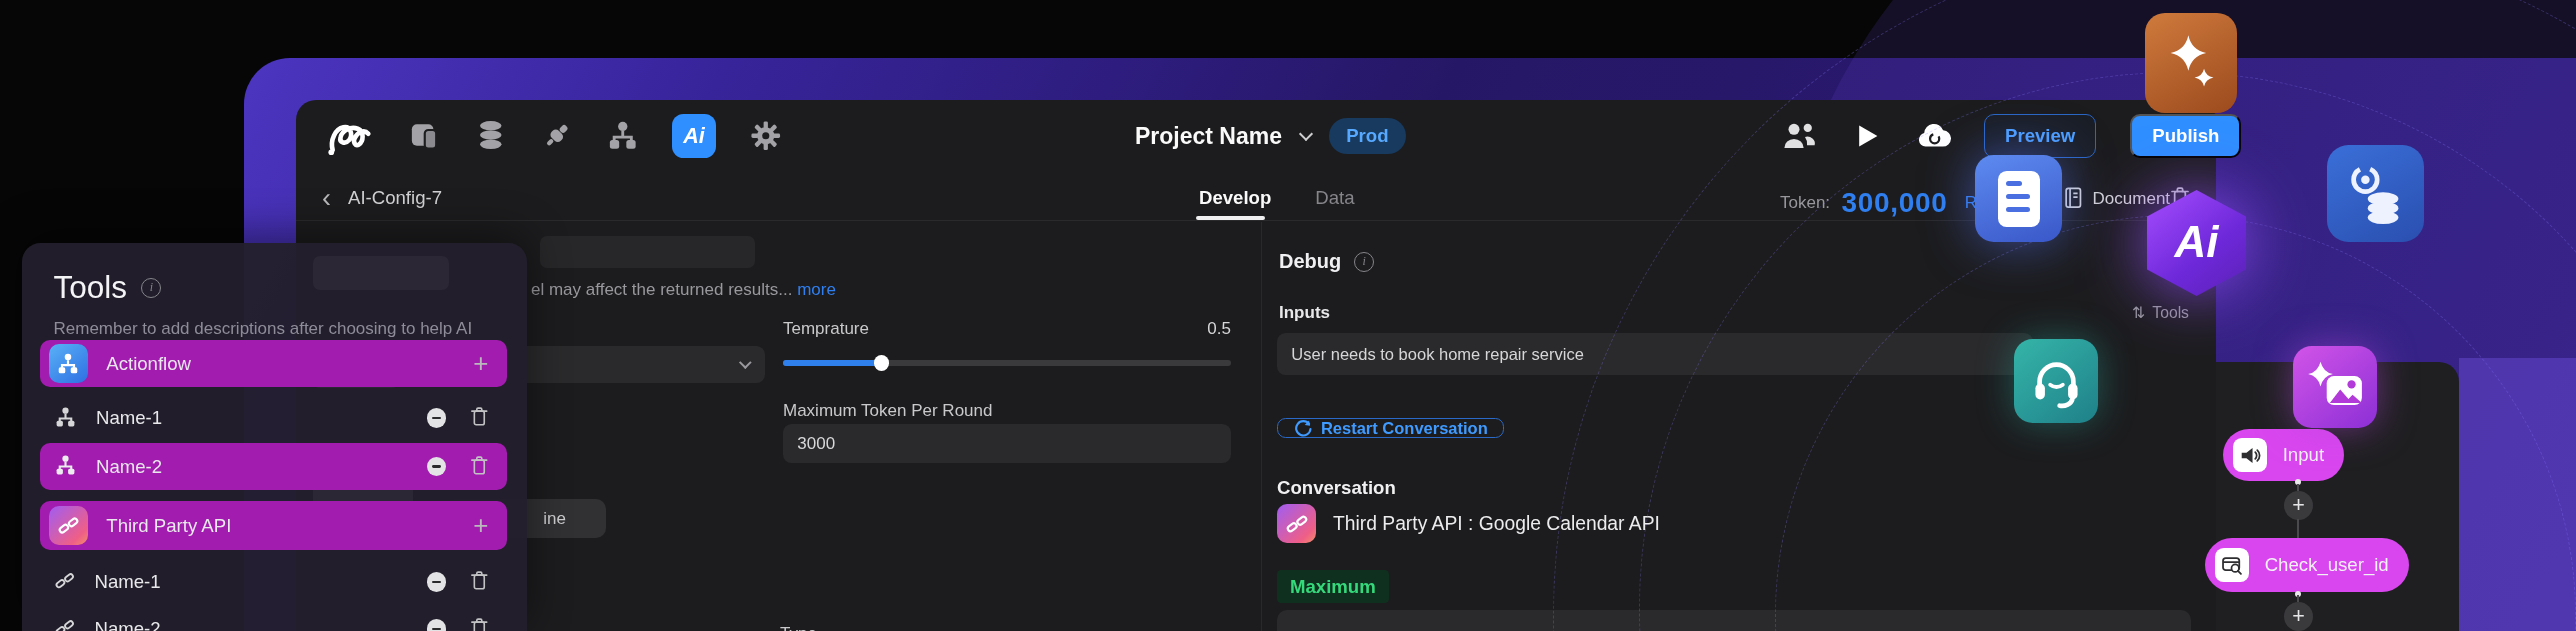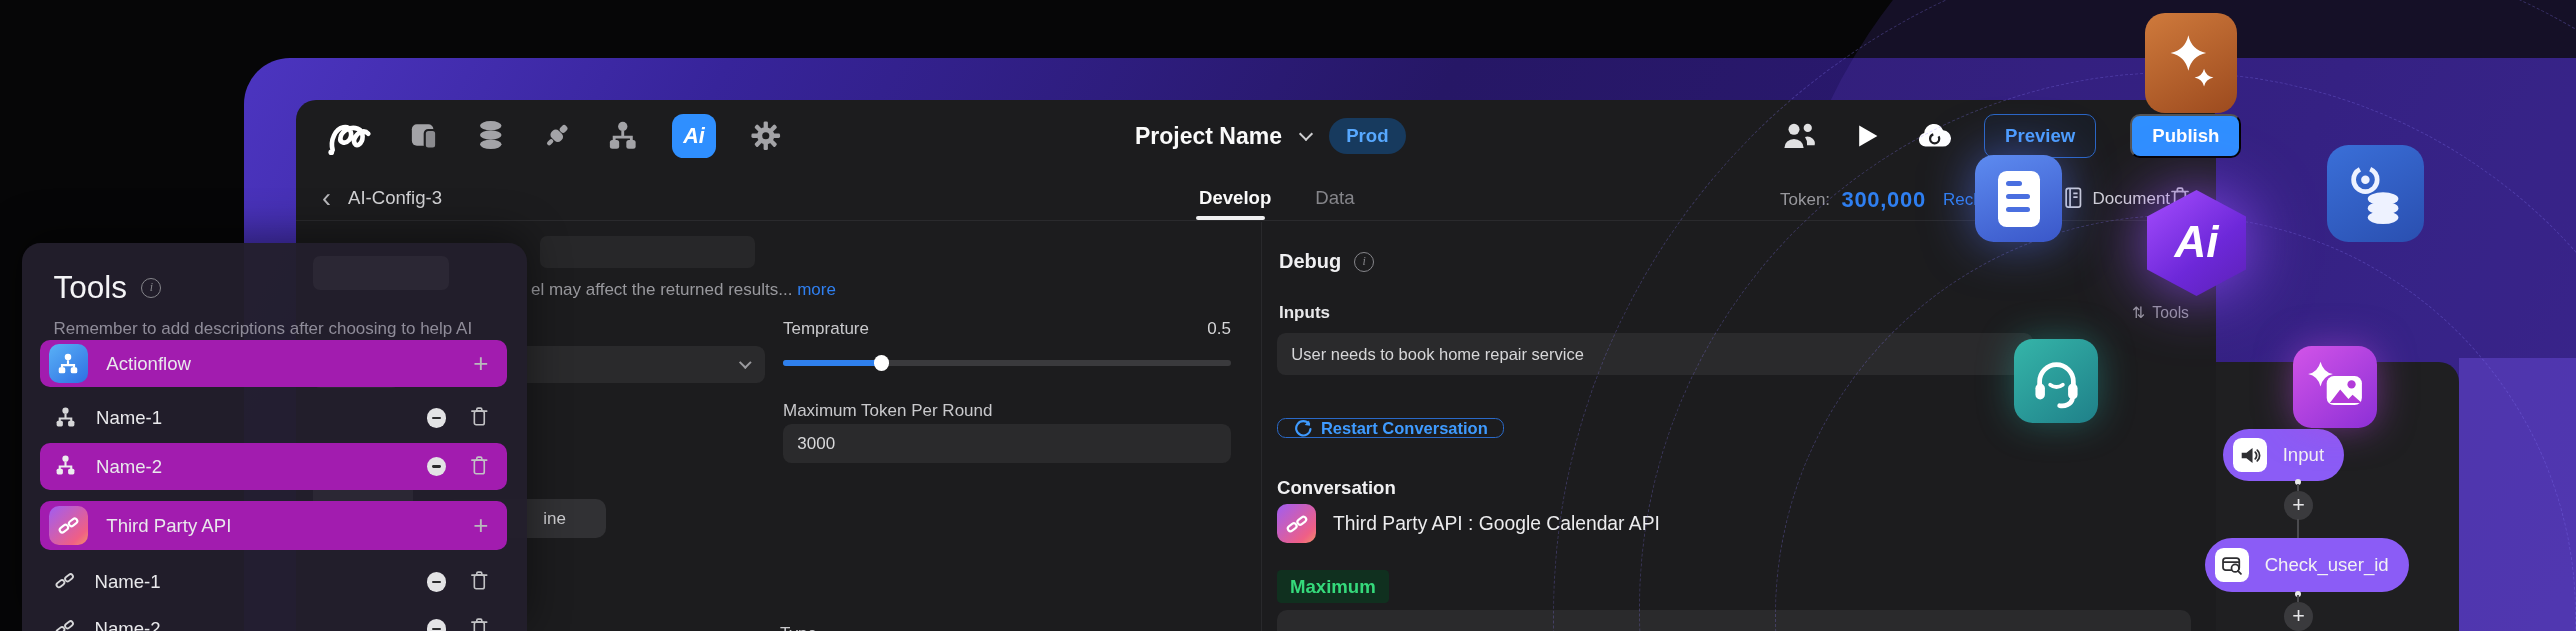--- a/index.html
+++ b/index.html
@@ -244,7 +244,7 @@
 
 <div class="abs crumb">
   <span class="crumb-ch">‹</span>
-  <span class="crumb-label">AI-Config-3</span>
+  <span class="crumb-label">AI-Config-7</span>
 </div>
 <div class="abs tabs">
   <span class="tab-active">Develop</span>

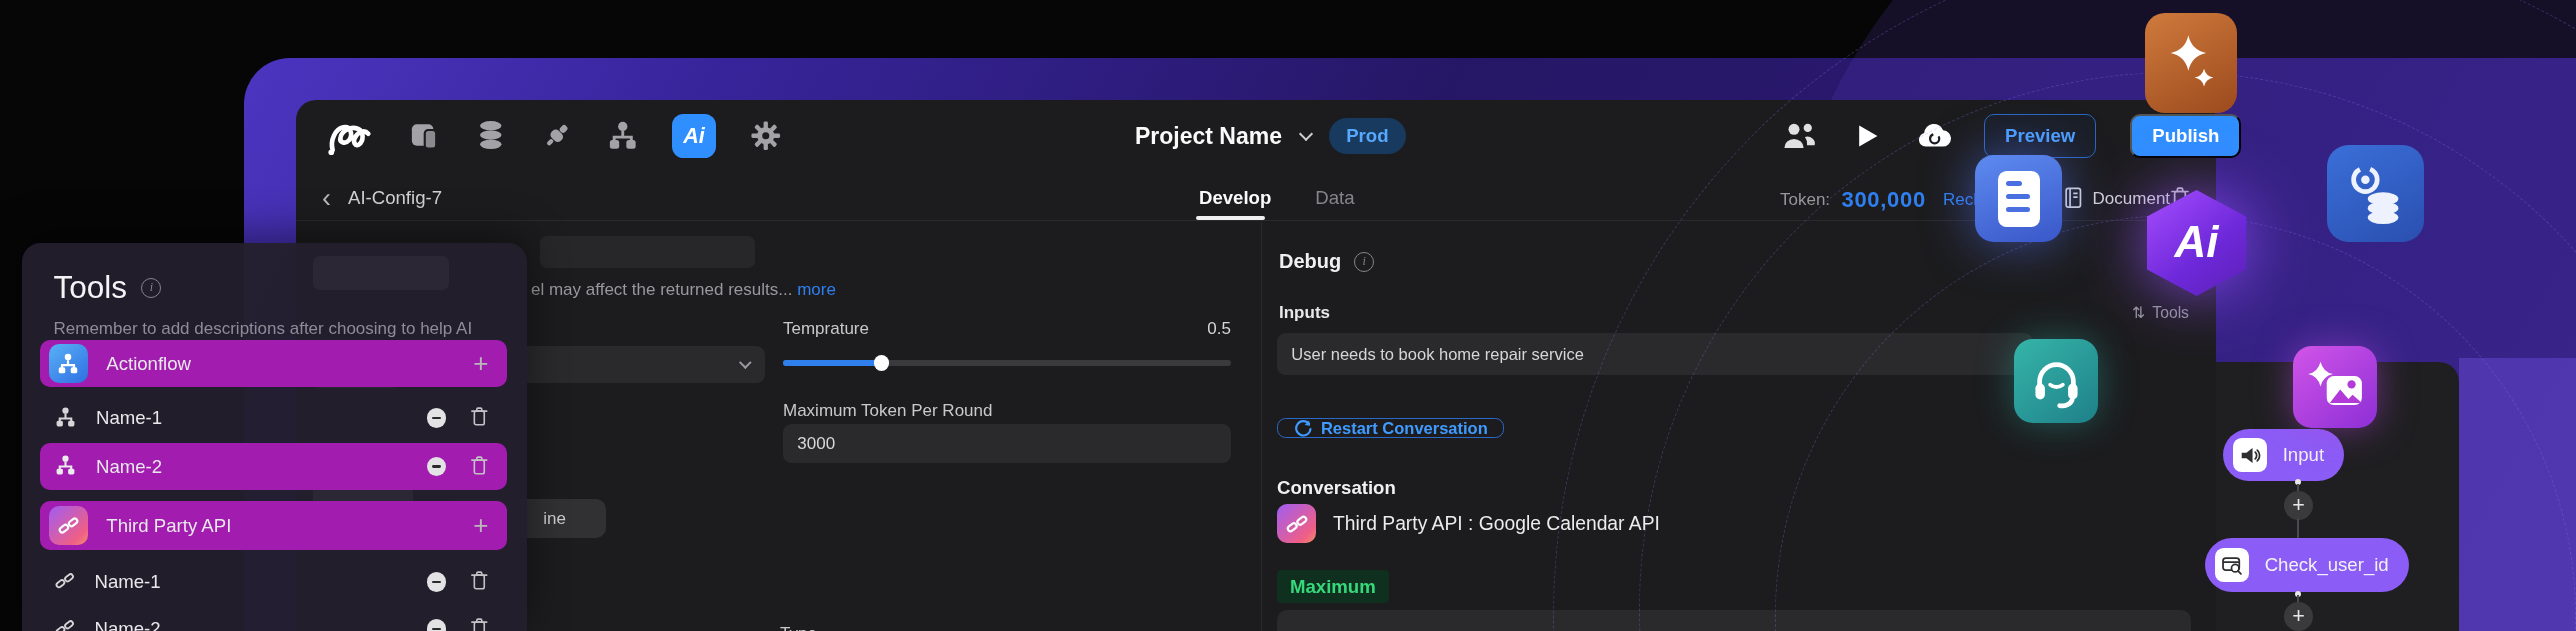--- a/index.html
+++ b/index.html
@@ -56,7 +56,7 @@
   .tab-underline { left:1196px; top:216px; width:69px; height:3.6px; background:#efeff1; border-radius:2.1px; z-index:2; }
   .token-row { left:1780px; top:187px; display:flex; align-items:center; gap:11.4px; z-index:2; }
   .token-label { font-size:17px; color:#97979c; }
-  .token-value { font-size:22px; font-weight:700; color:#2f7ff0; letter-spacing:0.7px; }
+  .token-value { font-size:28px; font-weight:700; color:#2f7ff0; letter-spacing:0.7px; }
   .recharge { font-size:17px; color:#2f7ff0; margin-left:5.7px; }
   .doc-group { left:2064px; top:187px; display:flex; align-items:center; gap:10px; z-index:2; }
   .doc-label { font-size:17px; color:#d4d4d6; }

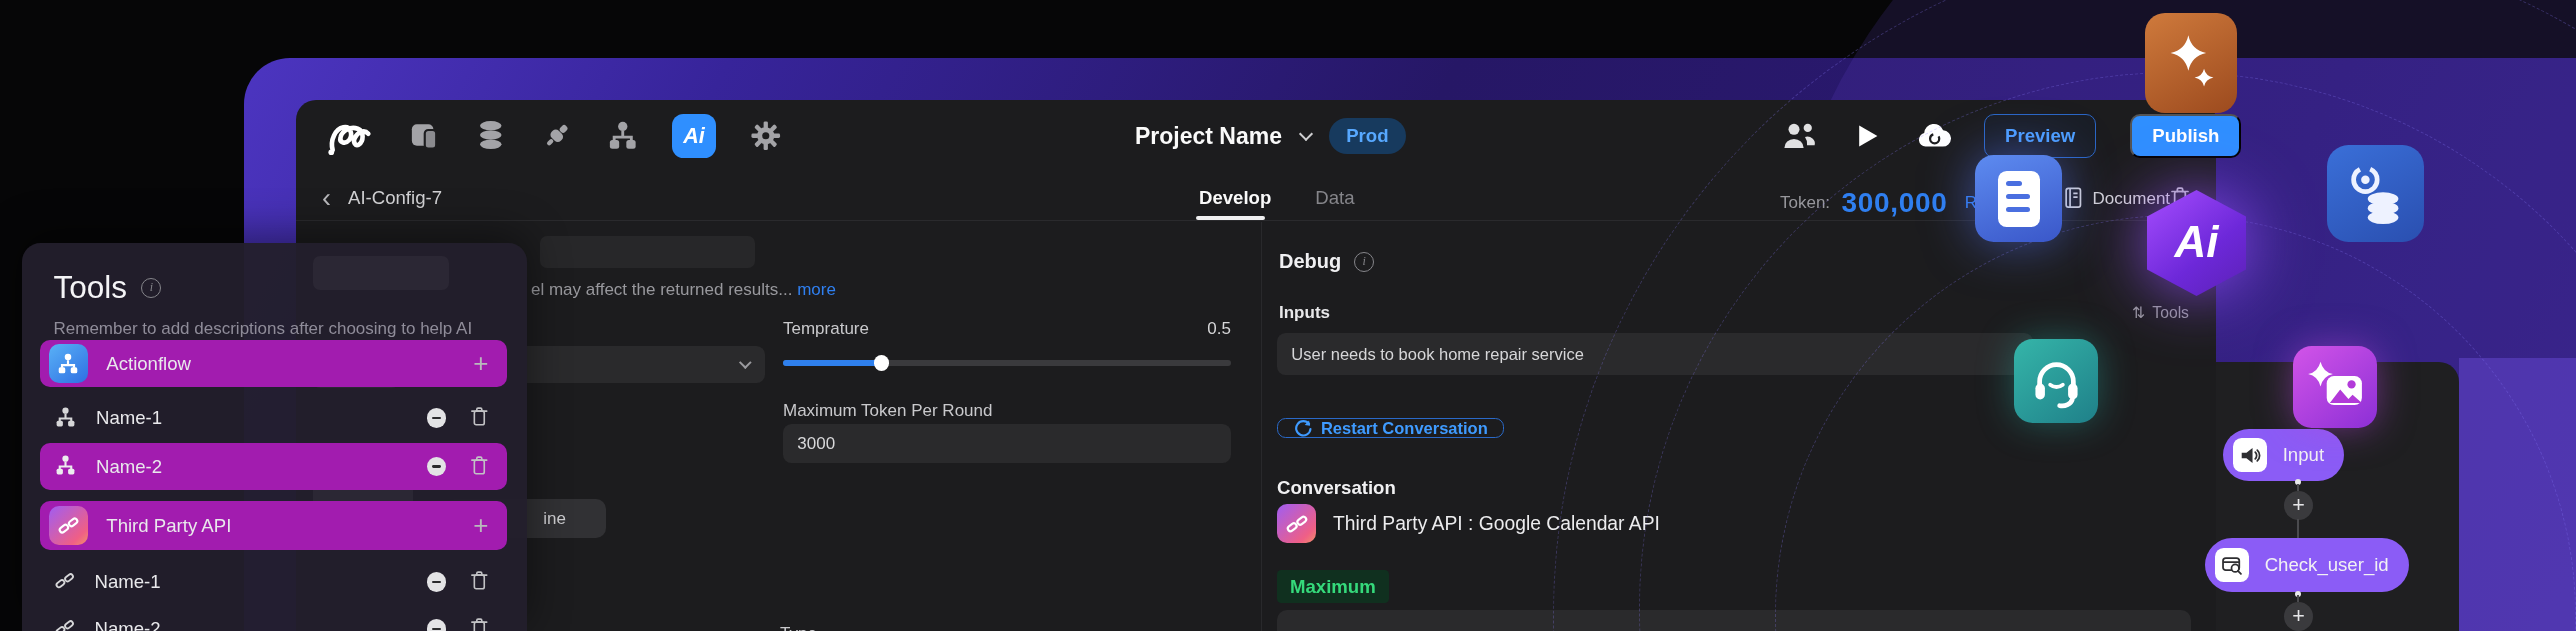--- a/index.html
+++ b/index.html
@@ -18,7 +18,7 @@
   
   .flow-panel { left:2118px; top:362px; width:341px; height:269px; background:#1f1f21;
     border-radius:0 20px 0 0; z-index:1; }
-  .node { display:flex; align-items:center; gap:15.7px; background:#8b5cf6; border-radius:29px;
+  .node { display:flex; align-items:center; gap:15.7px; background:#d946ef; border-radius:29px;
     padding:0 20px 0 10px; z-index:3; }
   .node-ic { width:34px; height:34px; background:#fff; border-radius:8.6px; display:grid; place-items:center; }
   .node-label { font-size:18.6px; color:#f2f2f4; white-space:nowrap; }

